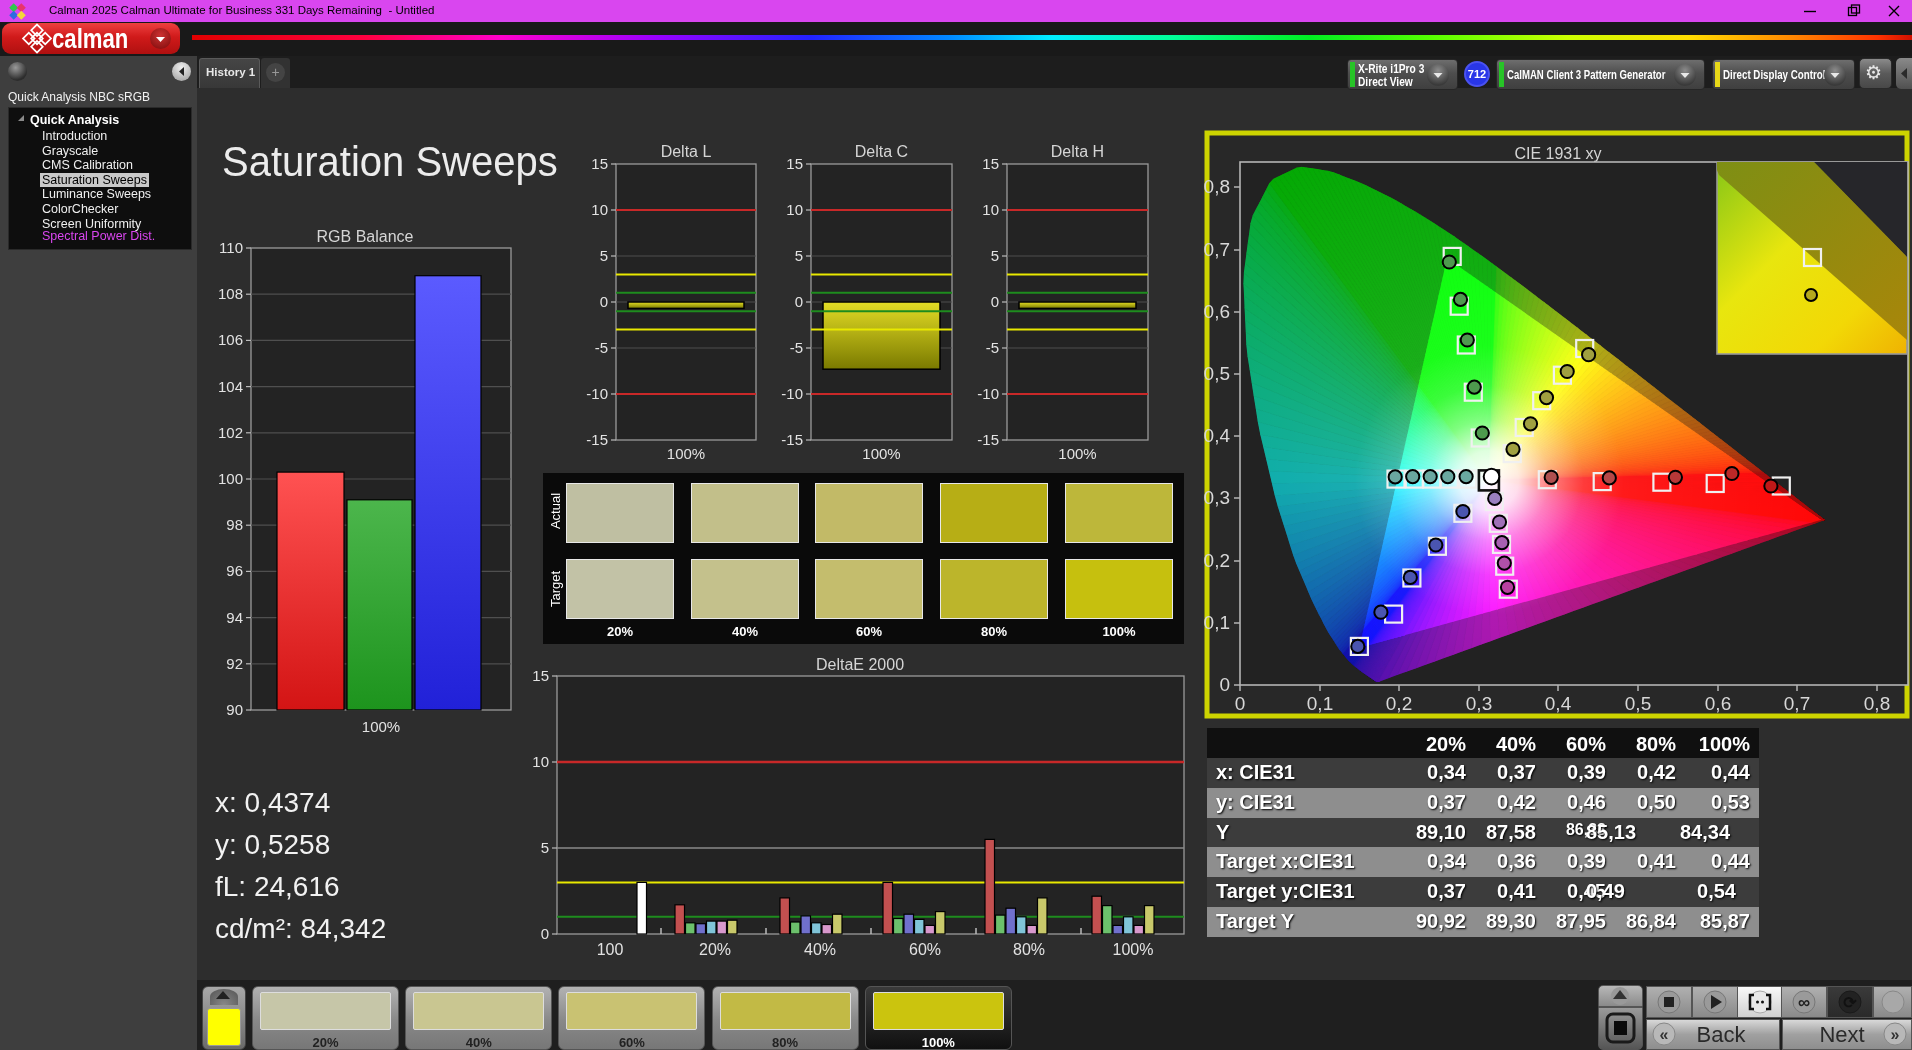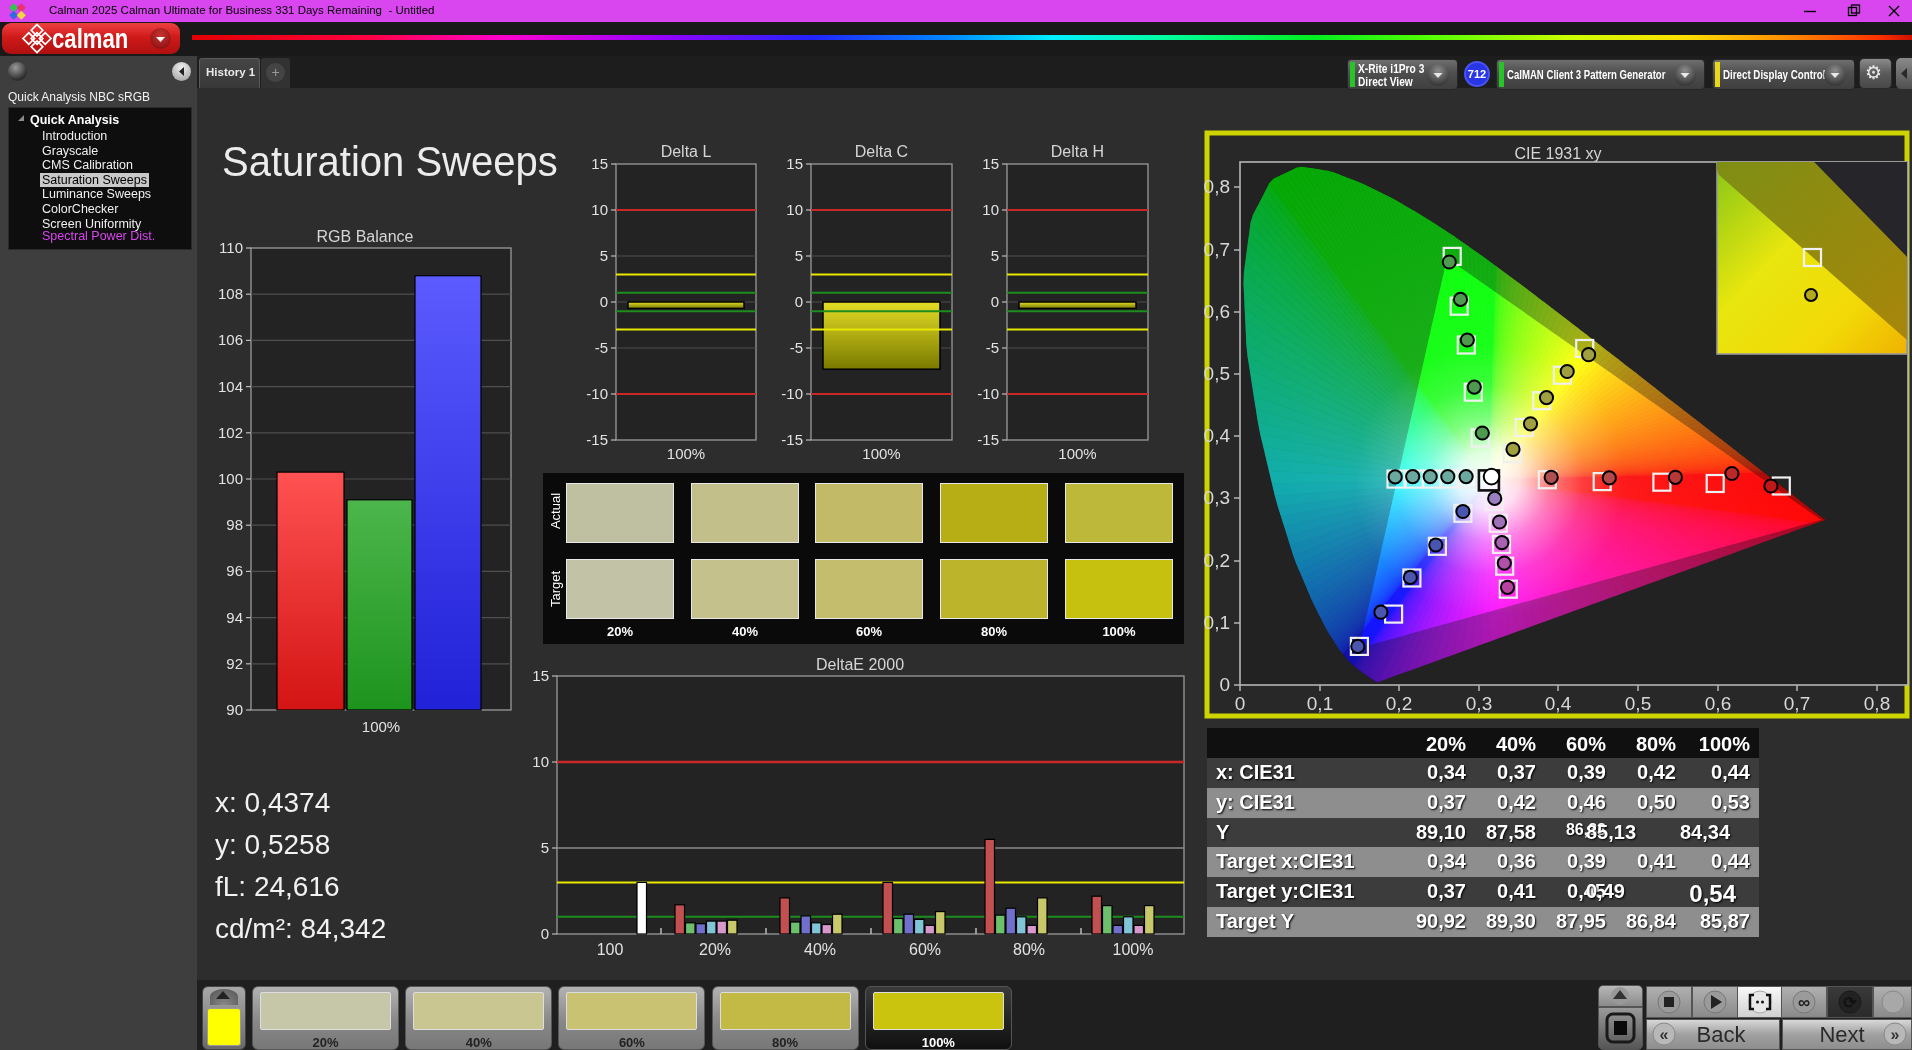--- a/index.html
+++ b/index.html
@@ -1411,7 +1411,7 @@
     <div class="abs" style="left:1446px;top:880.1999999999998px;width:90px;text-align:right;font-size:20px;font-weight:bold;color:#fff;text-shadow:1px 1px 2px #000">0,41</div>
     <div class="abs" style="left:1516px;top:880.1999999999998px;width:90px;text-align:right;font-size:20px;font-weight:bold;color:#fff;text-shadow:1px 1px 2px #000">0,45</div>
     <div class="abs" style="left:1586px;top:880.1999999999998px;width:90px;text-align:left;font-size:20px;font-weight:bold;color:#fff;text-shadow:1px 1px 2px #000">0,49</div>
-    <div class="abs" style="left:1660px;top:880.1999999999998px;width:76px;text-align:right;font-size:24px;font-weight:bold;color:#fff;text-shadow:1px 1px 2px #000">0,54</div>
+    <div class="abs" style="left:1660px;top:880.1999999999998px;width:76px;text-align:right;font-size:20px;font-weight:bold;color:#fff;text-shadow:1px 1px 2px #000">0,54</div>
     <div class="abs" style="left:1207px;top:906.9999999999998px;width:552px;height:29.8px;background:#8e8e8e"></div>
     <div class="abs" style="left:1216px;top:909.9999999999998px;font-size:20px;font-weight:bold;color:#fff;text-shadow:1px 1px 2px #000">Target Y</div>
     <div class="abs" style="left:1376px;top:909.9999999999998px;width:90px;text-align:right;font-size:20px;font-weight:bold;color:#fff;text-shadow:1px 1px 2px #000">90,92</div>

